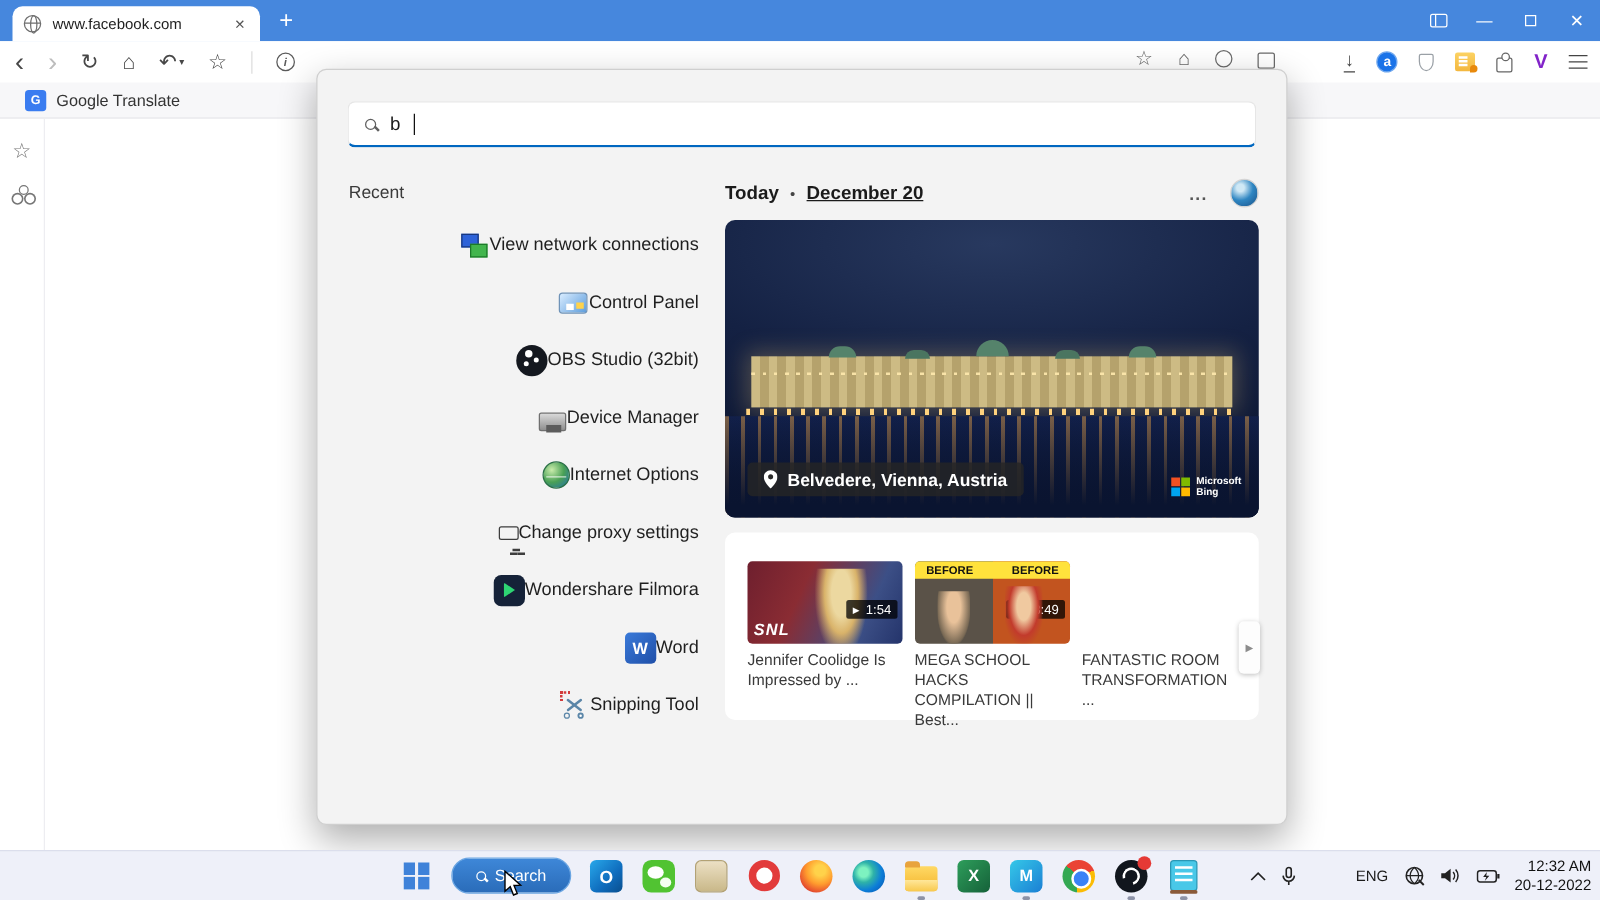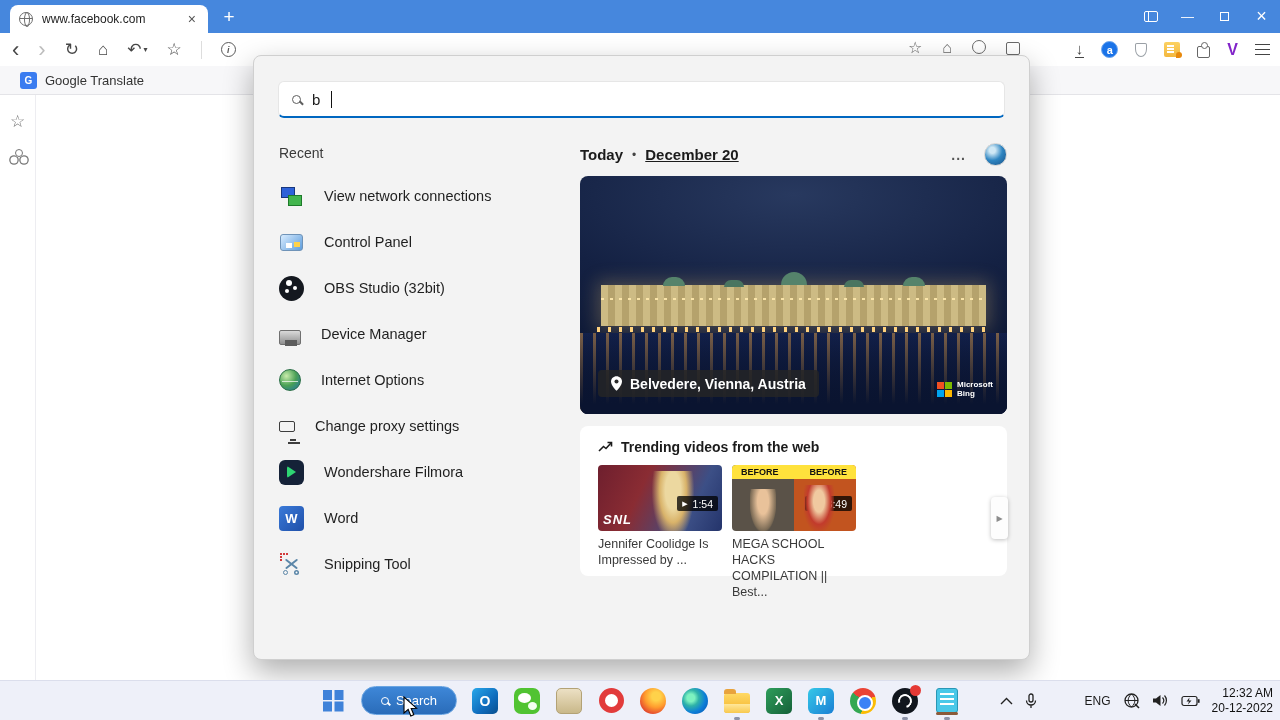--- a/index.html
+++ b/index.html
@@ -68,7 +68,7 @@
 
   .recent-title { position:absolute; left:25px; top:89px; font-size:14px; color:#3a3a3a; }
   .recent-list { position:absolute; left:25px; top:117px; width:280px; }
-  .r-item { height:46px; display:flex; align-items:center; gap:20px; cursor:default; }
+  .r-item { height:46px; display:flex; align-items:center; cursor:default;justify-content:flex-end; }
   .r-icon { width:25px; height:25px; flex:none; position:relative; display:grid; place-items:center; }
   .r-label { font-size:14.5px; color:#1f1f1f; }
 

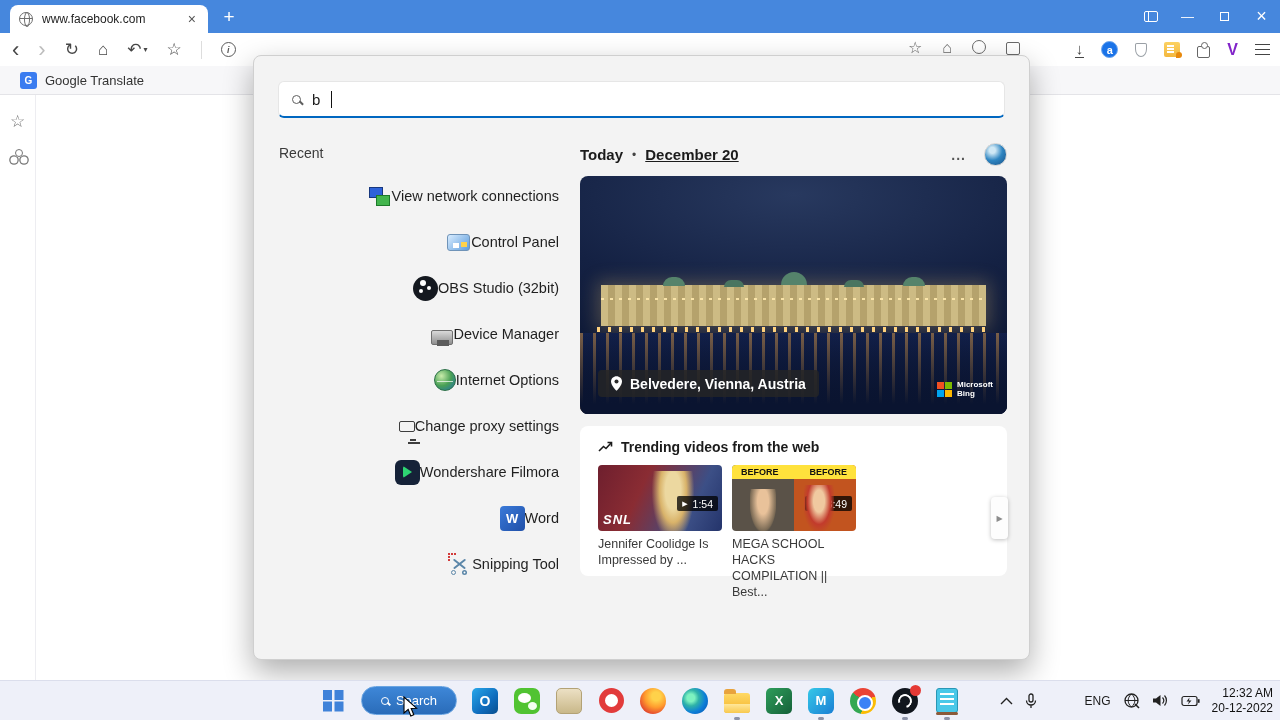--- a/index.html
+++ b/index.html
@@ -325,13 +325,6 @@
     </div>
 
     <div class="trend-card">
-      <div class="trend-head">
-        <svg width="15" height="12" viewBox="0 0 15 12">
-            <path d="M1 10 L5.5 5.5 L8 7.5 L13 2" stroke="#1b1b1b" stroke-width="1.6" fill="none"></path>
-            <path d="M9.5 1.5 h4 v4" stroke="#1b1b1b" stroke-width="1.6" fill="none"></path>
-          </svg>
-        <span>Trending videos from the web</span>
-      </div>
       <div class="thumbs">
         <div class="thumb t1">
           <span class="snl">SNL</span>

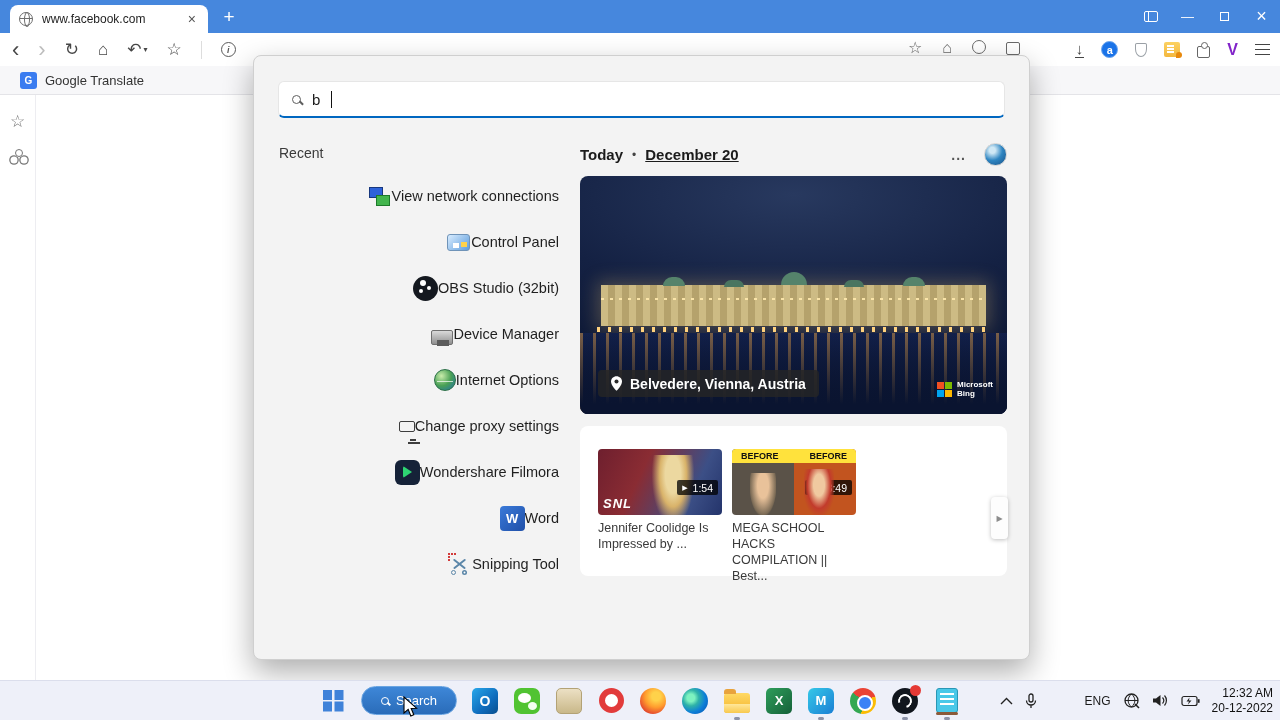--- a/index.html
+++ b/index.html
@@ -353,6 +353,10 @@
           <span>MEGA SCHOOL HACKS</span><br>
           <span>COMPILATION || Best...</span>
         </div>
+        <div class="vt">
+          <span>FANTASTIC ROOM</span><br>
+          <span>TRANSFORMATION ...</span>
+        </div>
       </div>
     </div>
     <div class="next-btn">▶</div>

